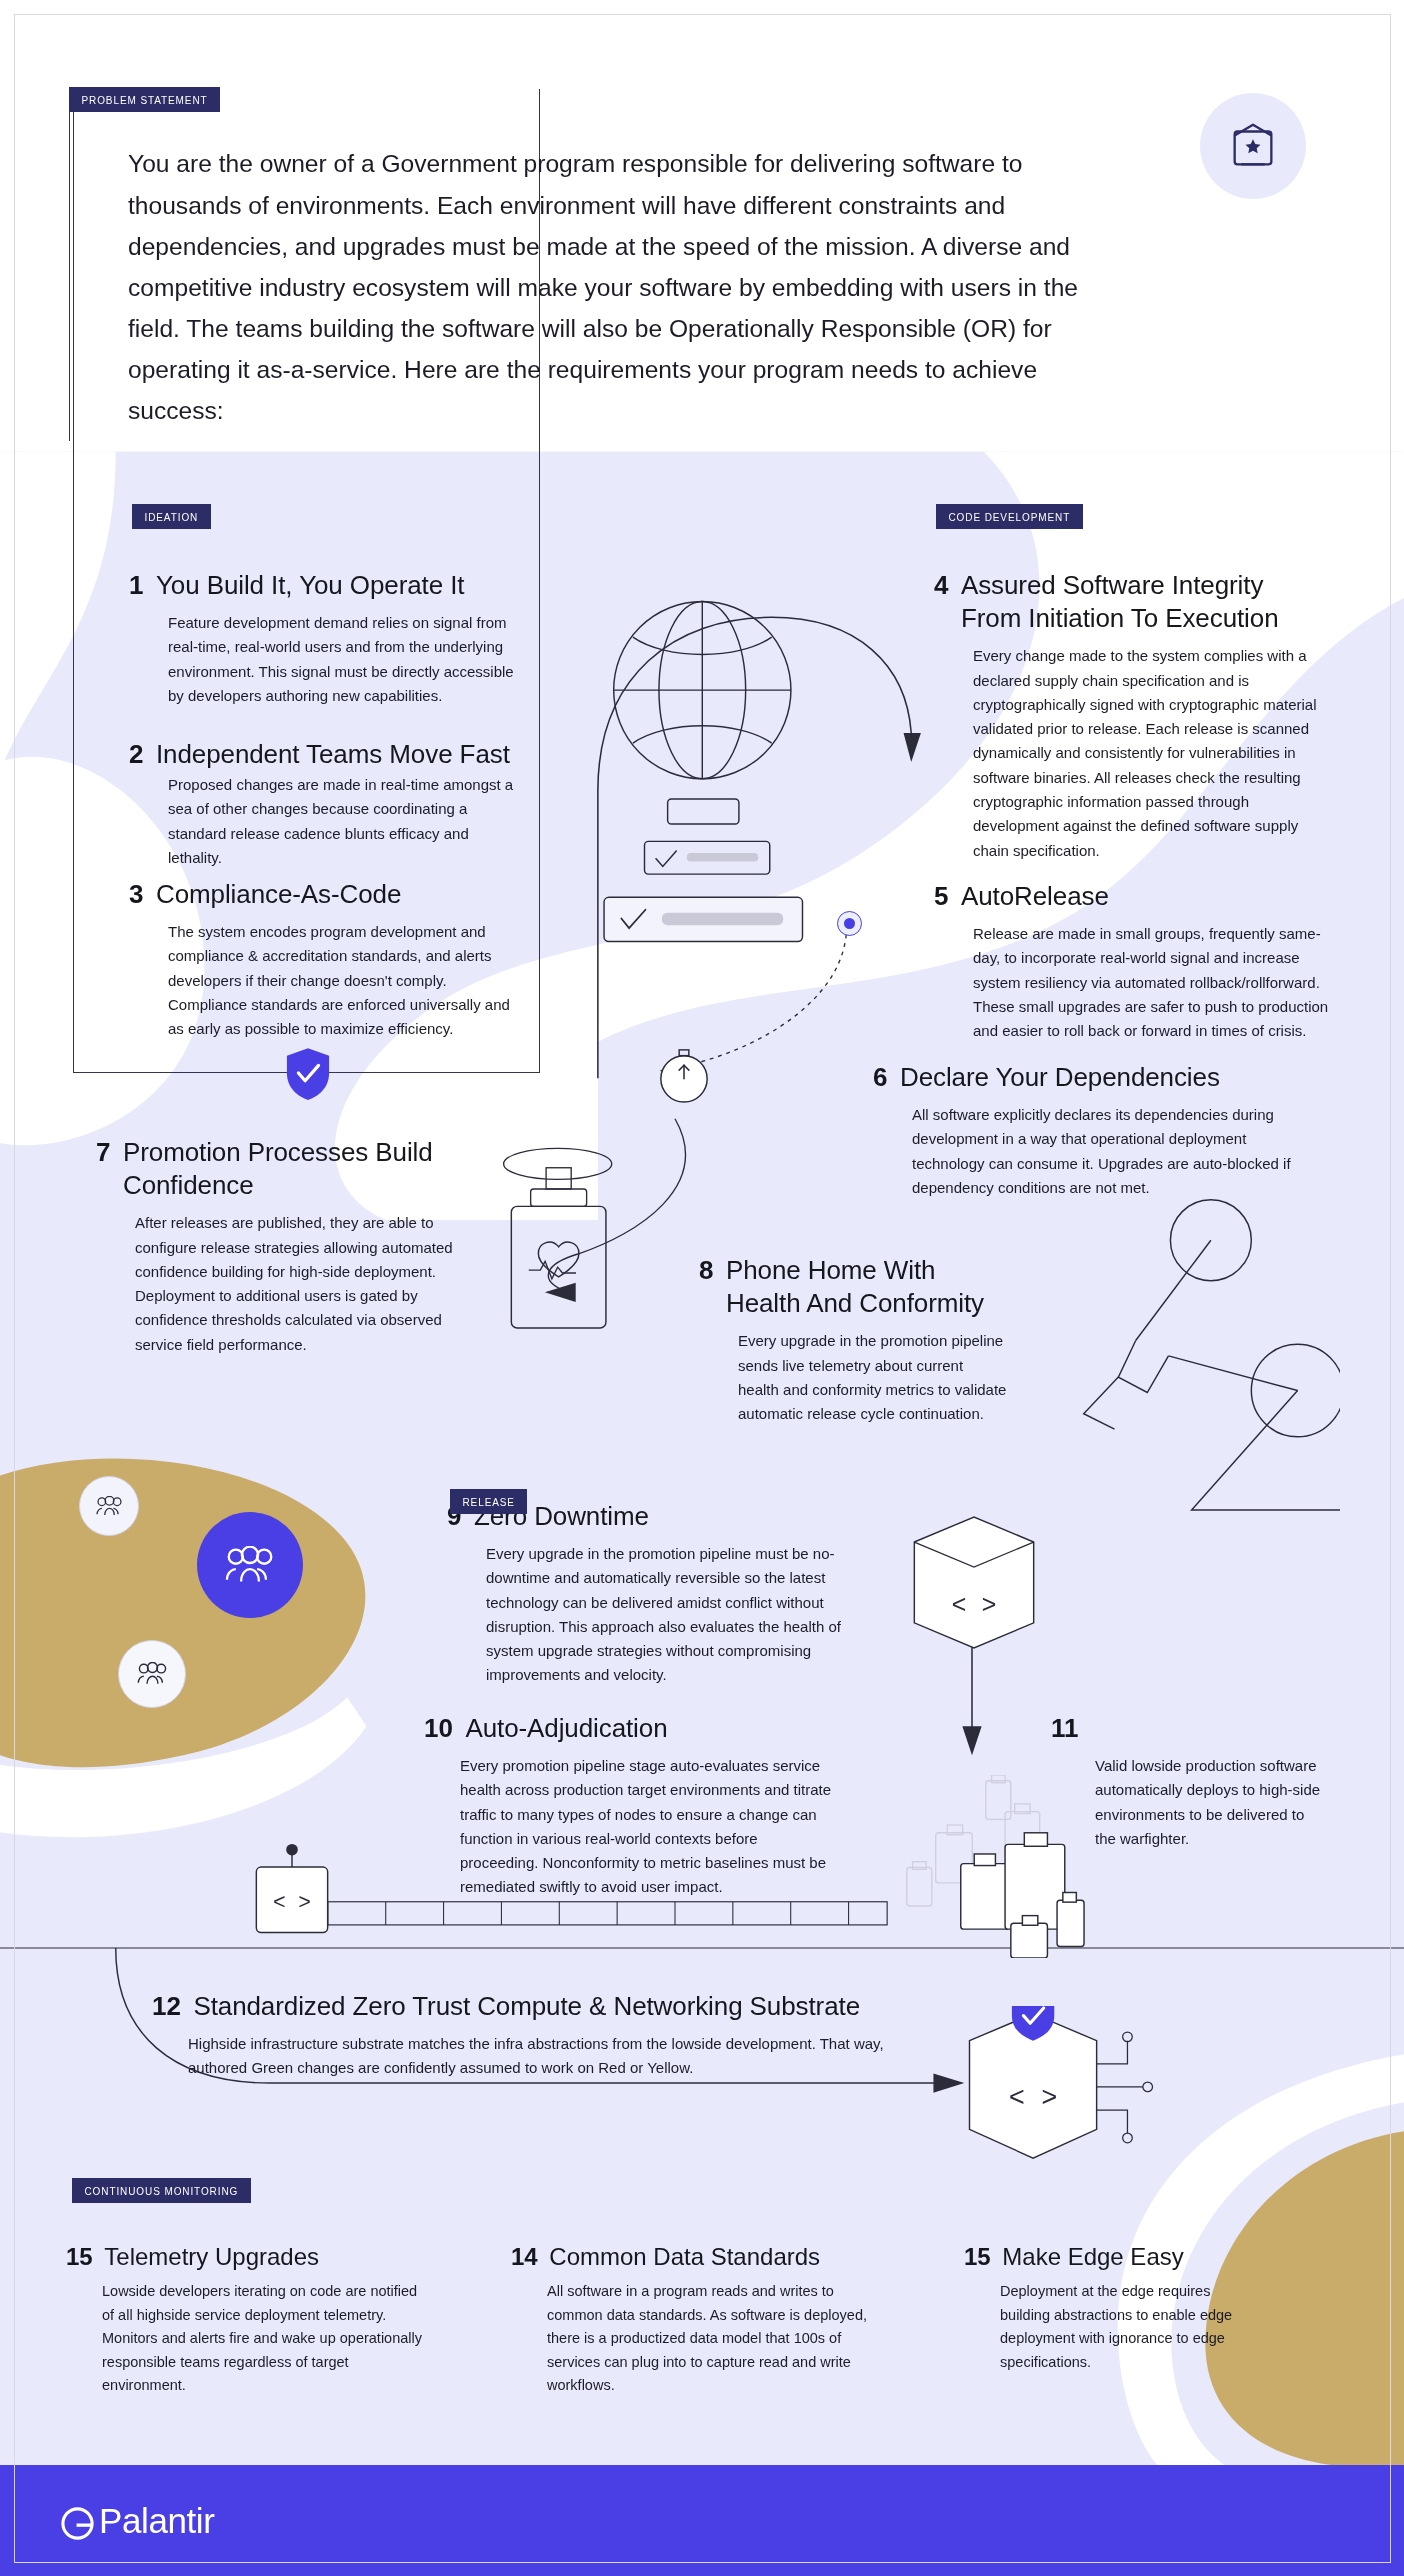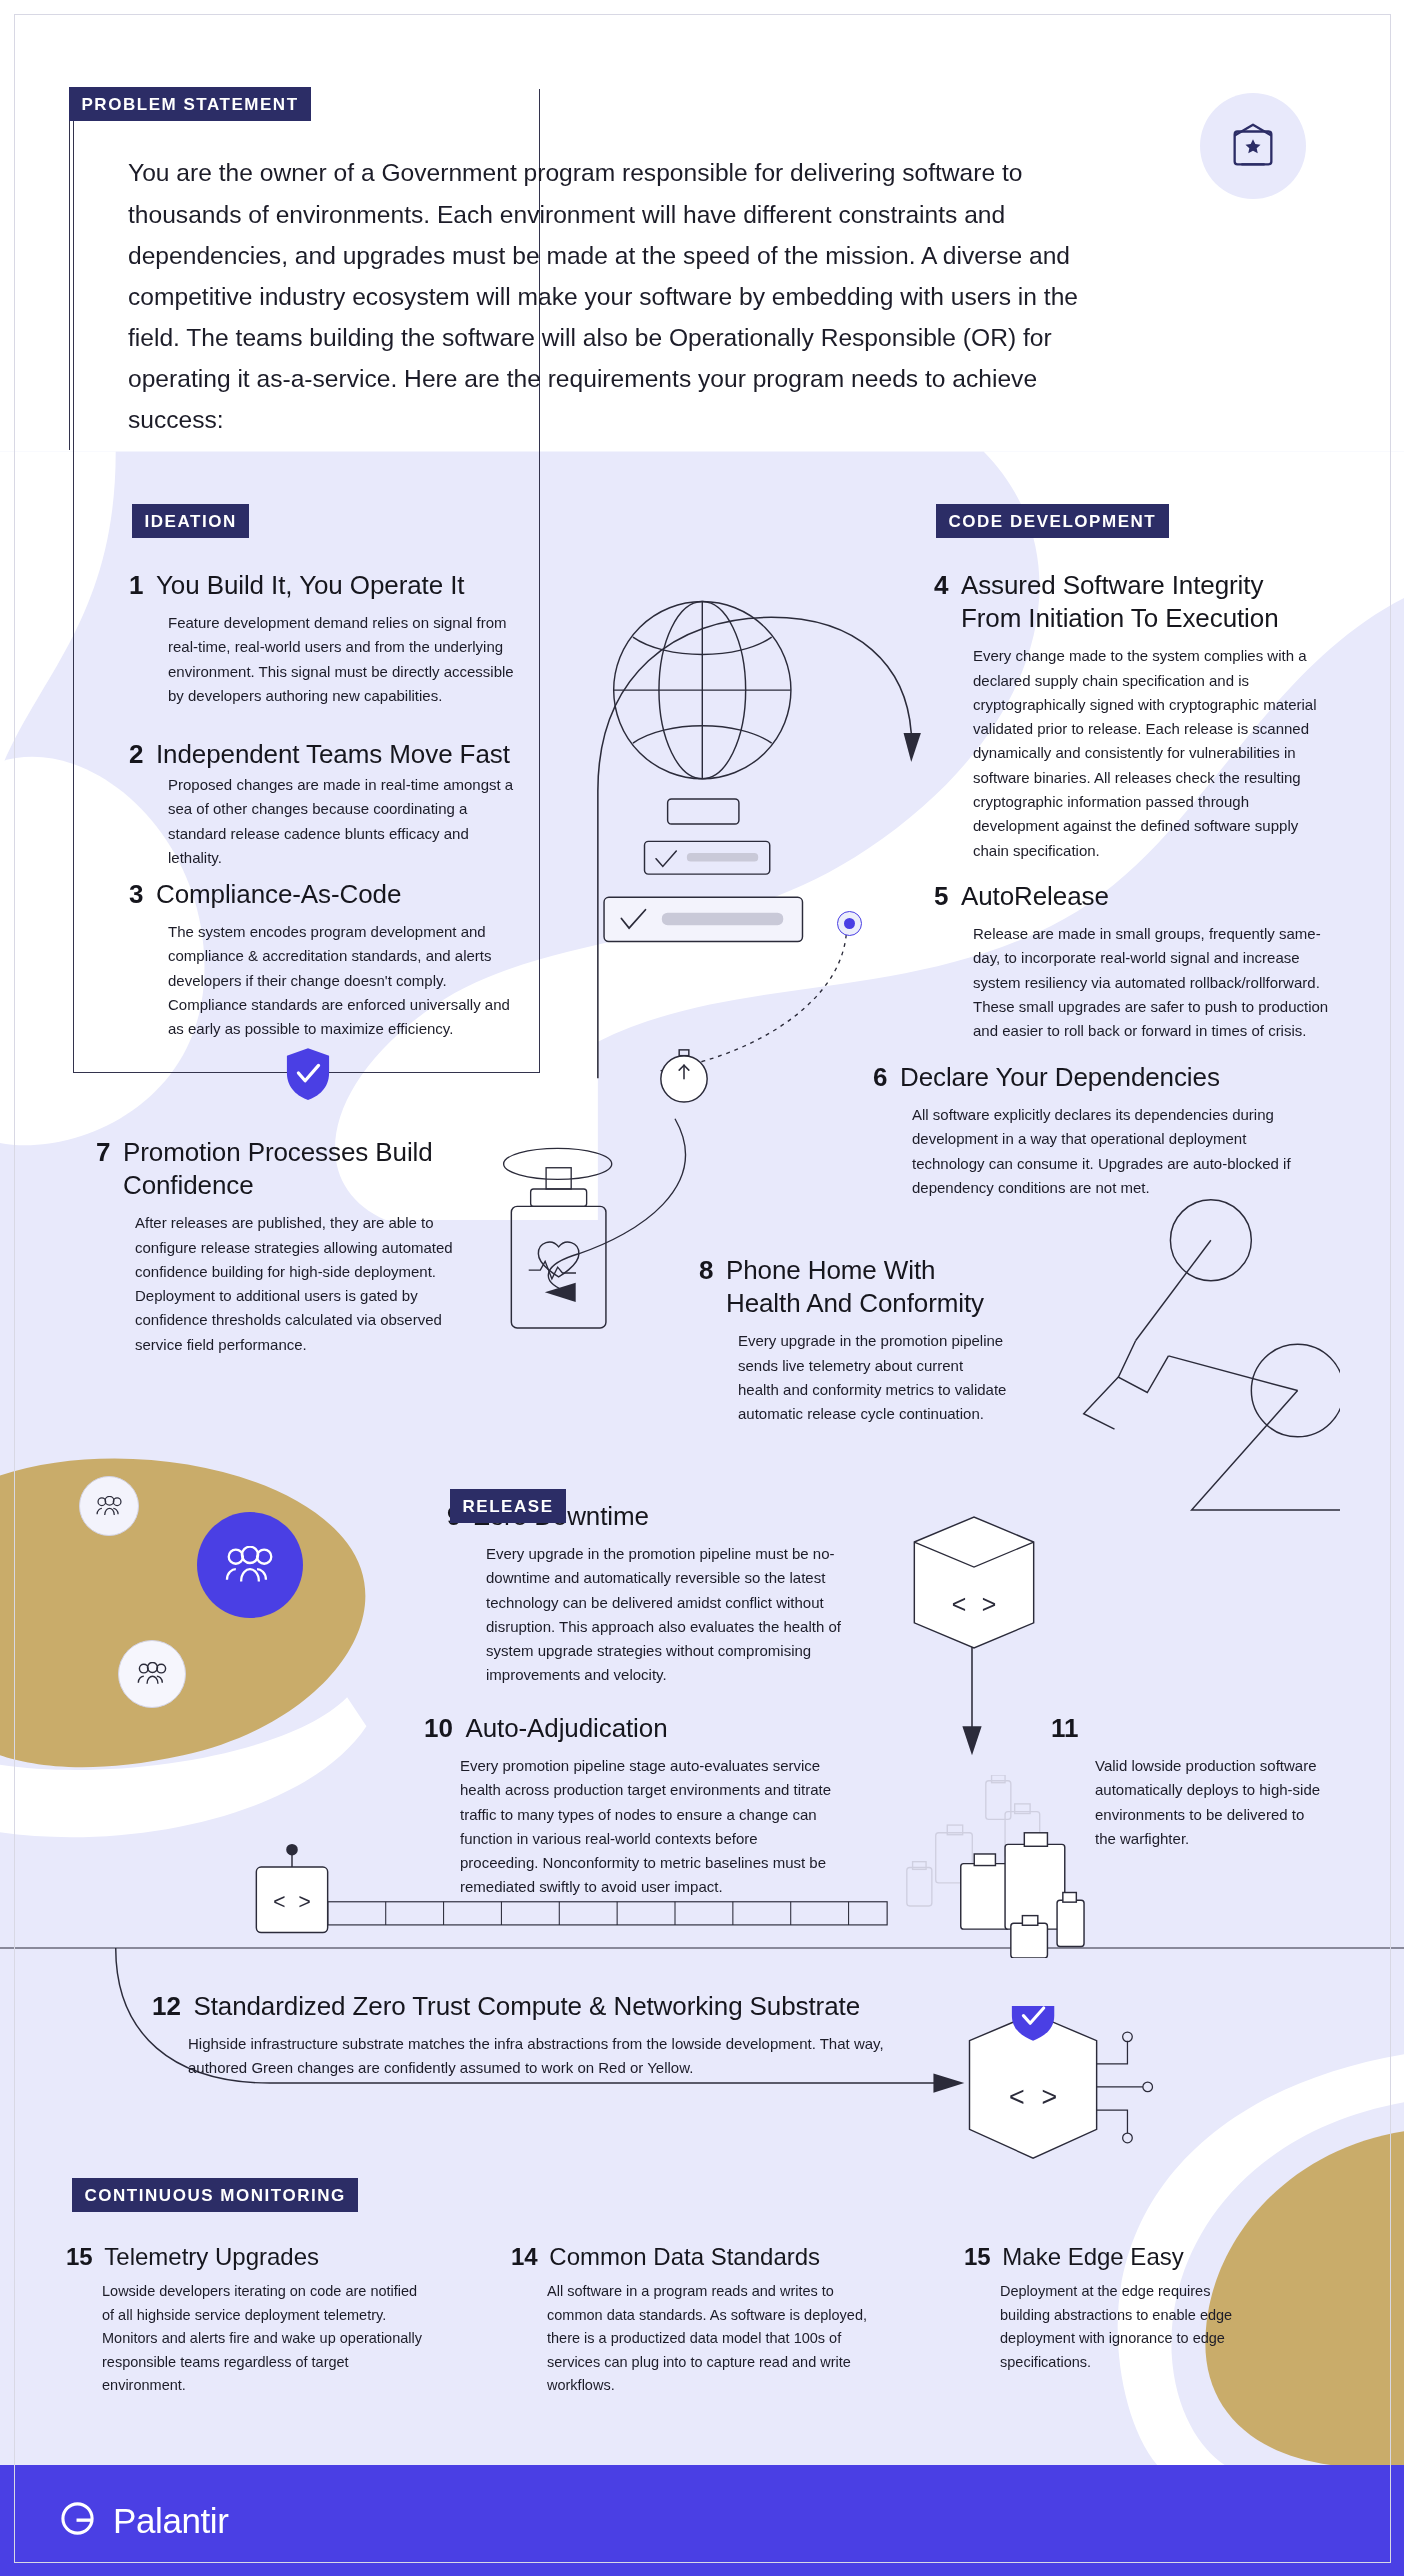--- a/index.html
+++ b/index.html
@@ -19,7 +19,7 @@
   
   .ps-wrap{position:absolute;left:69px;top:87px;width:1157px;z-index:10;}
   .tag{display:inline-block;background:#2c2d66;color:#fff;
-      font-size:17px;font-weight:bold;letter-spacing:.09em;
+      font-size:10px;font-weight:normal;letter-spacing:.09em;
       padding:7.7px 12.5px 6.8px 12.5px;}
   .ps-body{border-left:1px solid #33334d;padding:31px 0 9.6px 58px;margin-top:0;}
   .ps-body p{font-size:24.6px;line-height:1.67;color:#1c1c28;max-width:993px;}

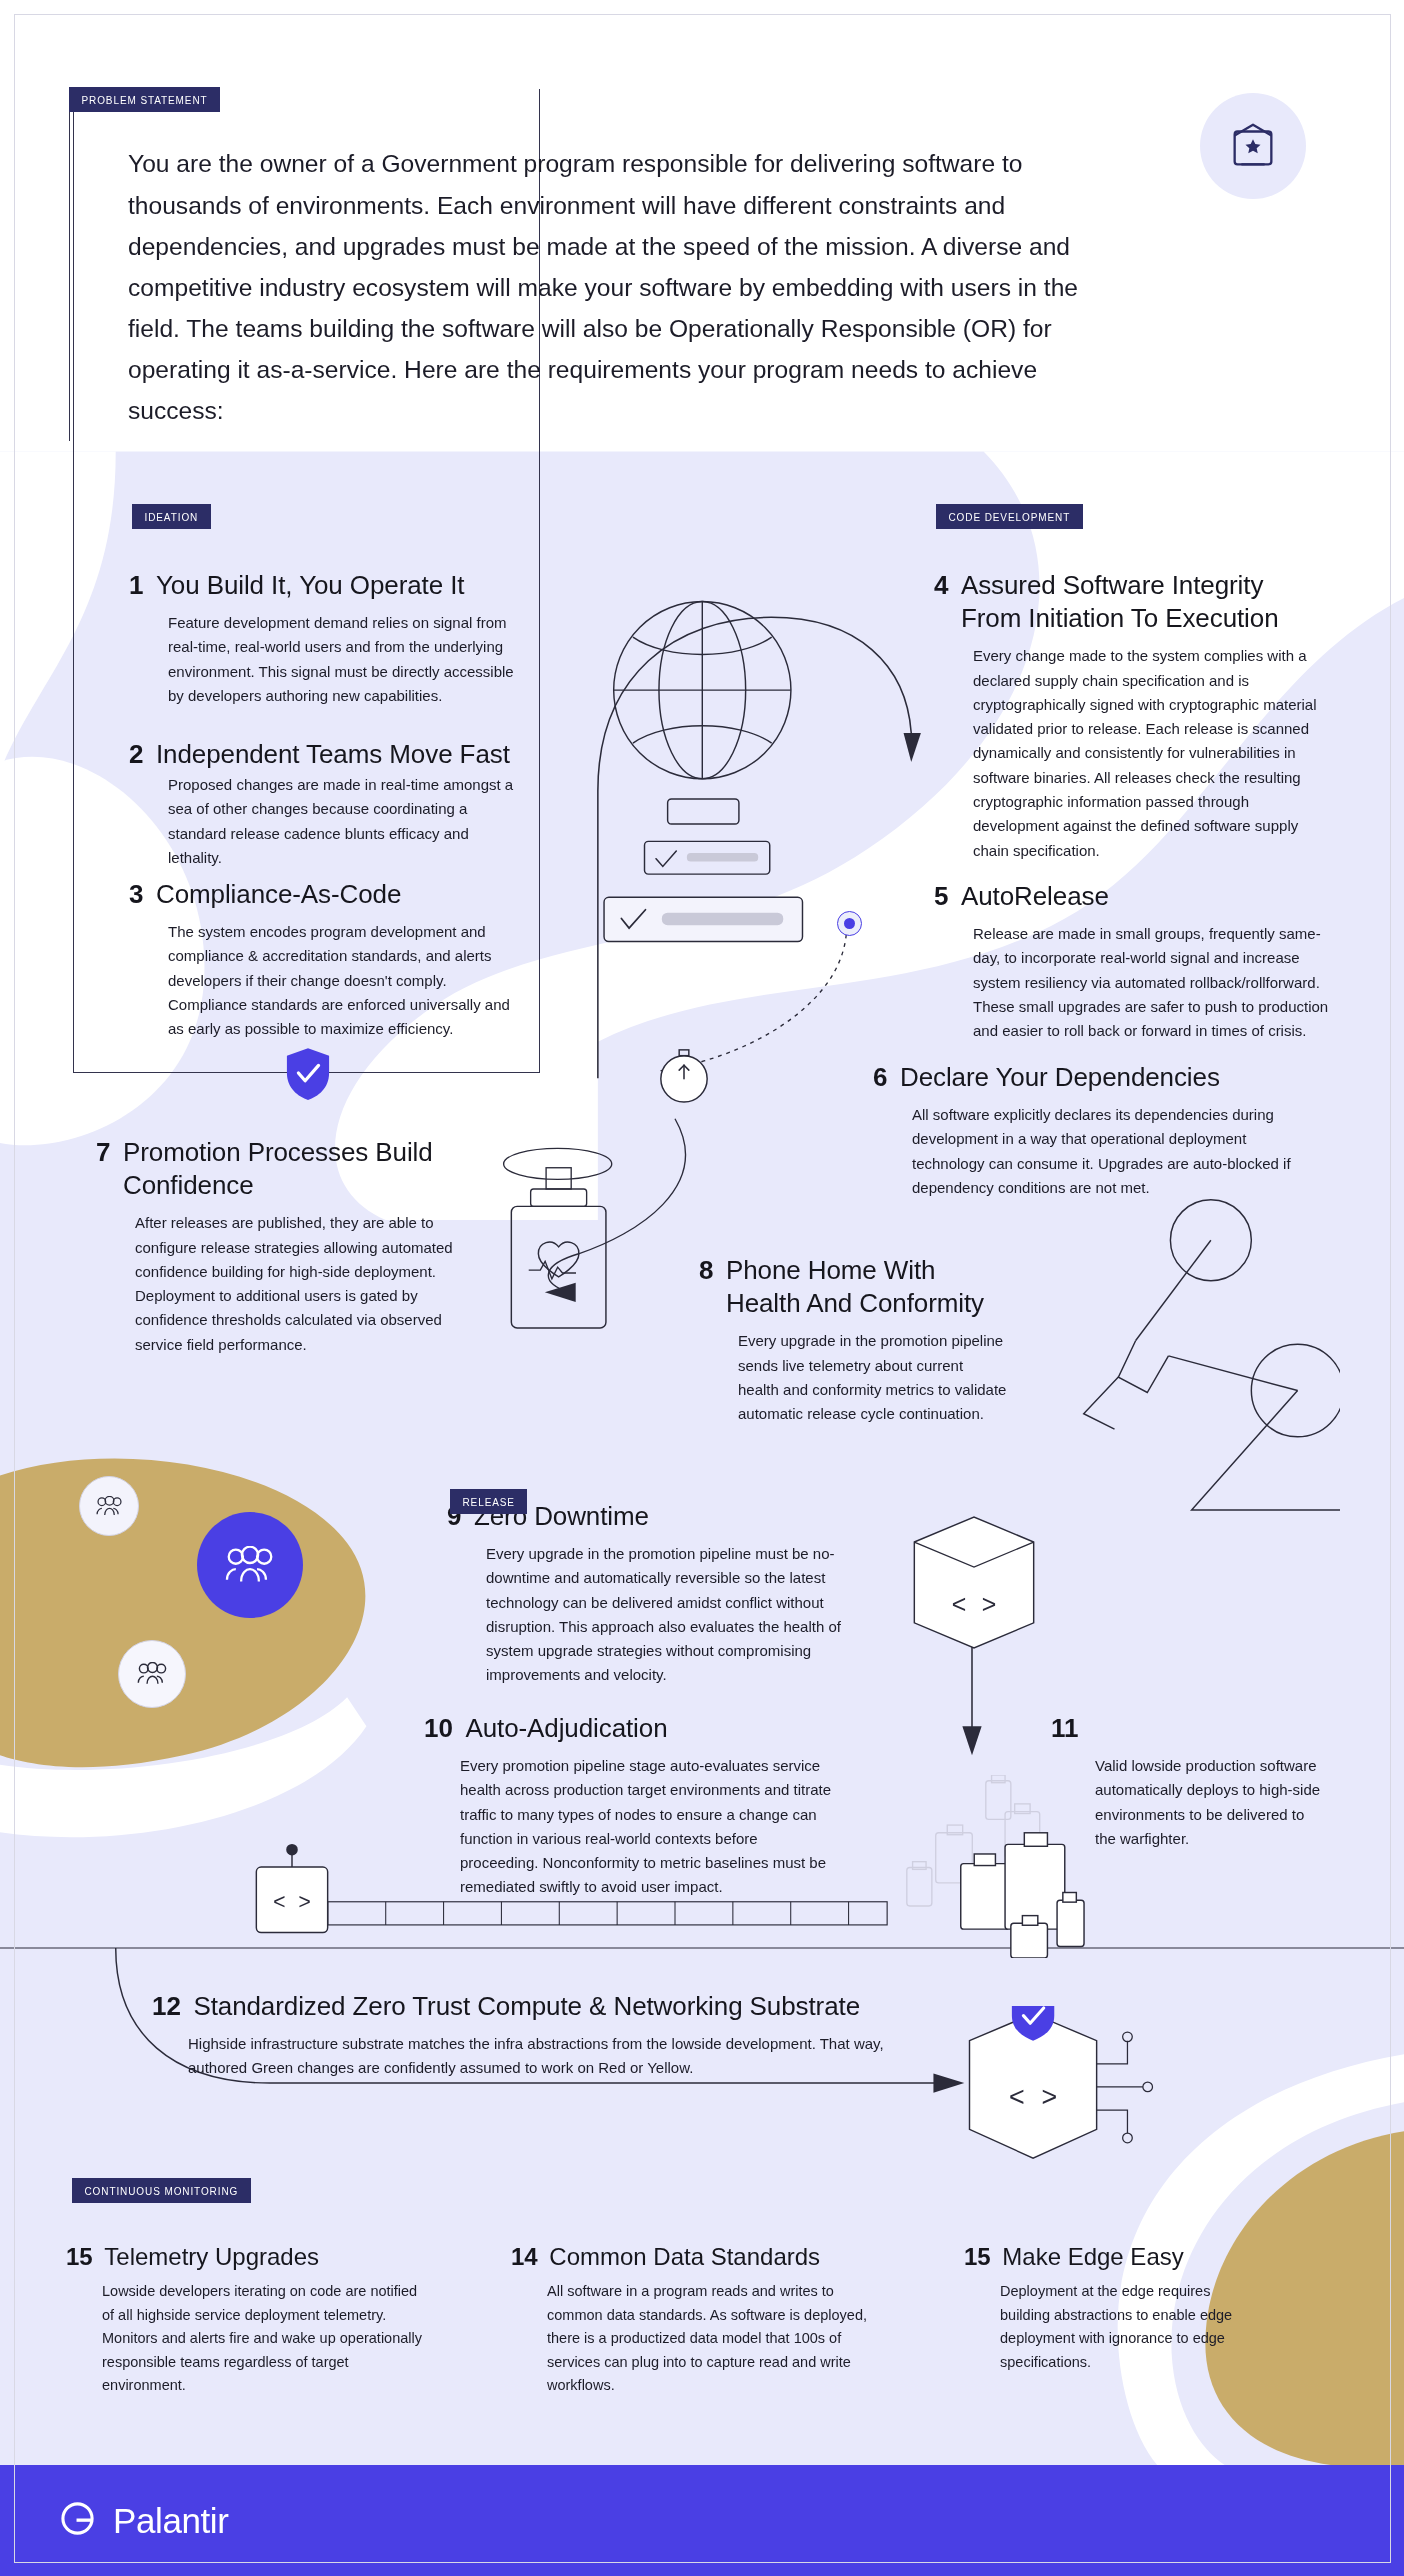--- a/index.html
+++ b/index.html
@@ -50,7 +50,7 @@
   
   .footer{position:absolute;left:0;bottom:0;width:1404px;height:111px;
      background:#4a3fe4;display:flex;align-items:center;padding-left:60px;z-index:25;}
-  .logo{display:flex;align-items:flex-start;gap:18px;}
+  .logo{display:flex;align-items:flex-end;gap:4px;}
   .logo .mark{width:35px;height:35px;}
   .logo .word{color:#fff;font-size:35px;letter-spacing:-0.4px;}
 

